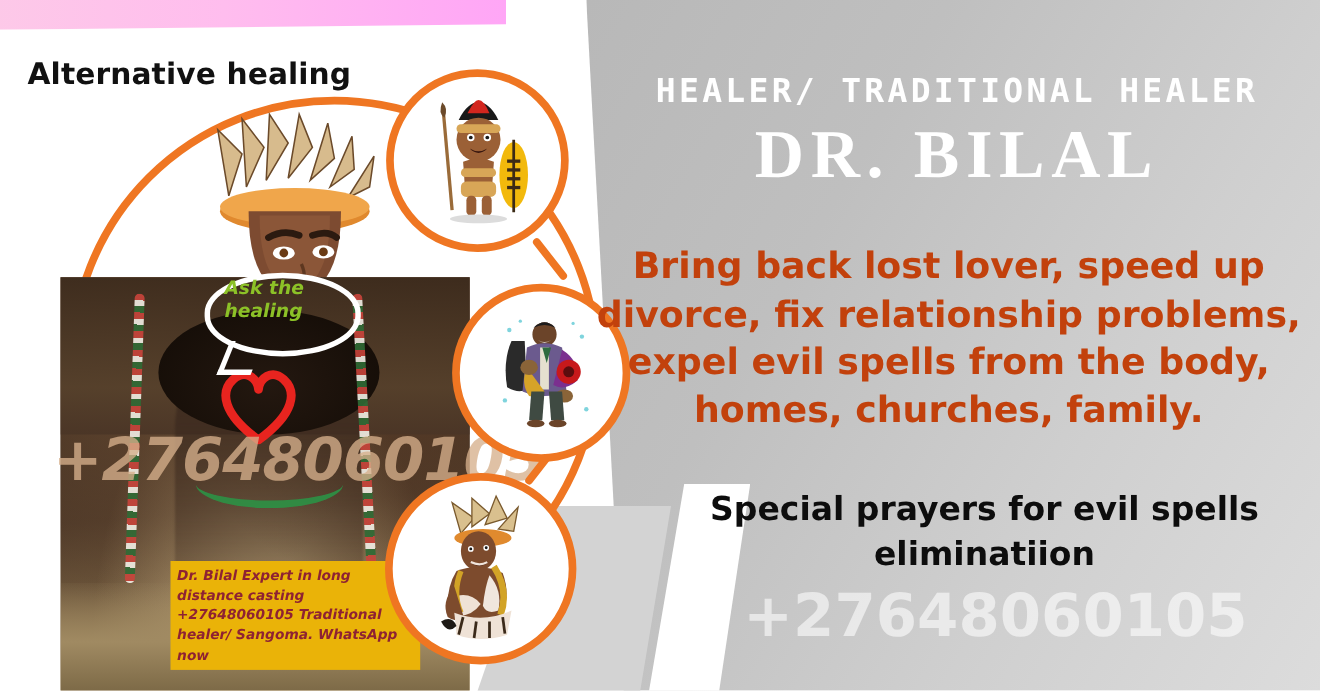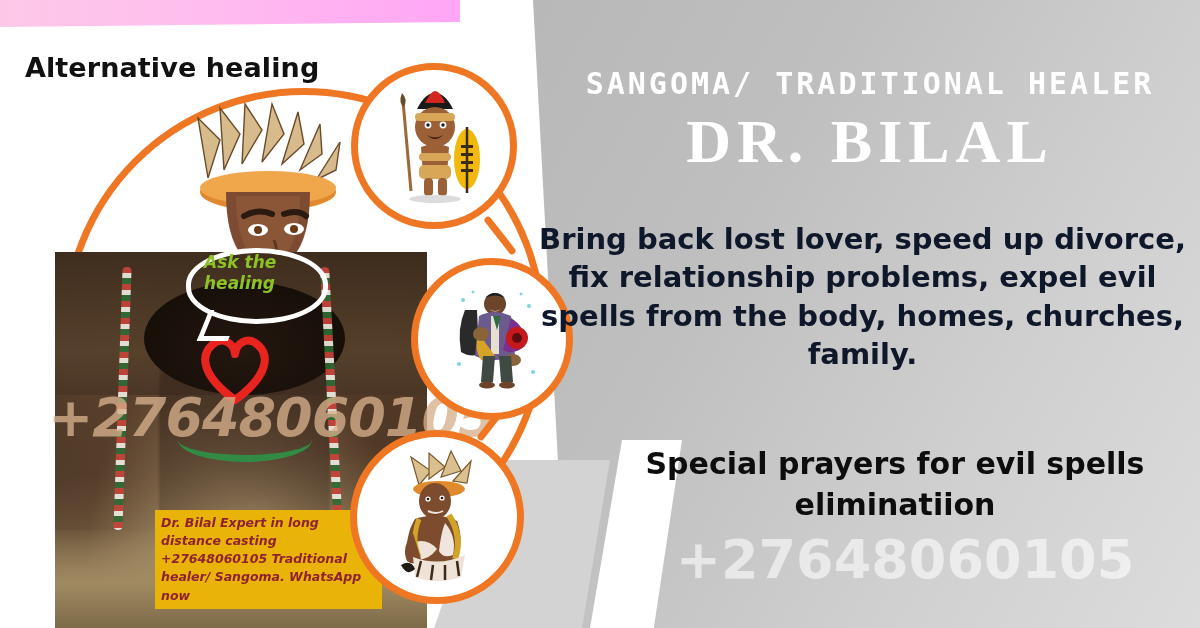--- a/index.html
+++ b/index.html
@@ -365,7 +365,7 @@
     </svg>
   </div>
 
-  <div class="hdr-small">SANGOMA/ TRADITIONAL HEALER</div>
+  <div class="hdr-small">HEALER/ TRADITIONAL HEALER</div>
   <div class="hdr-big">DR. BILAL</div>
   <div class="red-body">Bring back lost lover, speed up divorce, fix relationship problems, expel evil spells from the body, homes, churches, family.</div>
   <div class="black-body">Special prayers for  evil spells eliminatiion</div>

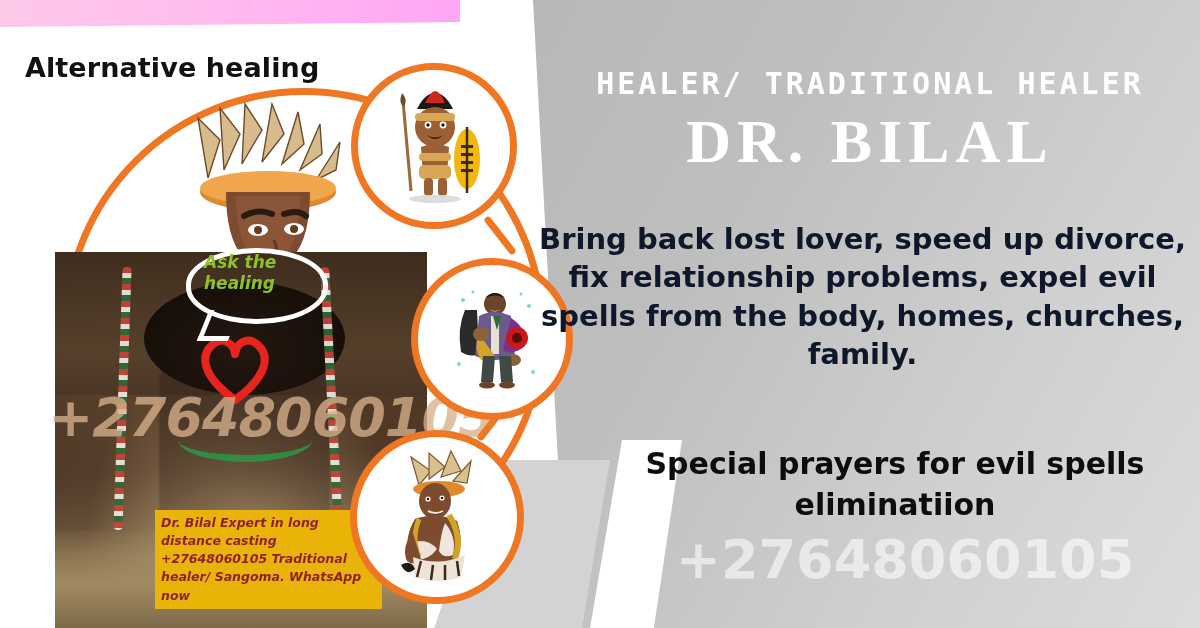--- a/index.html
+++ b/index.html
@@ -153,7 +153,7 @@
   }
   .red-body{
     position:absolute;left:535px;top:220px;width:655px;text-align:center;
-    font-size:29px;font-weight:700;color:#0f172a;line-height:1.32;
+    font-size:33px;font-weight:700;color:#c2410c;line-height:1.32;
     font-family:"DejaVu Sans",sans-serif;
   }
   .black-body{

